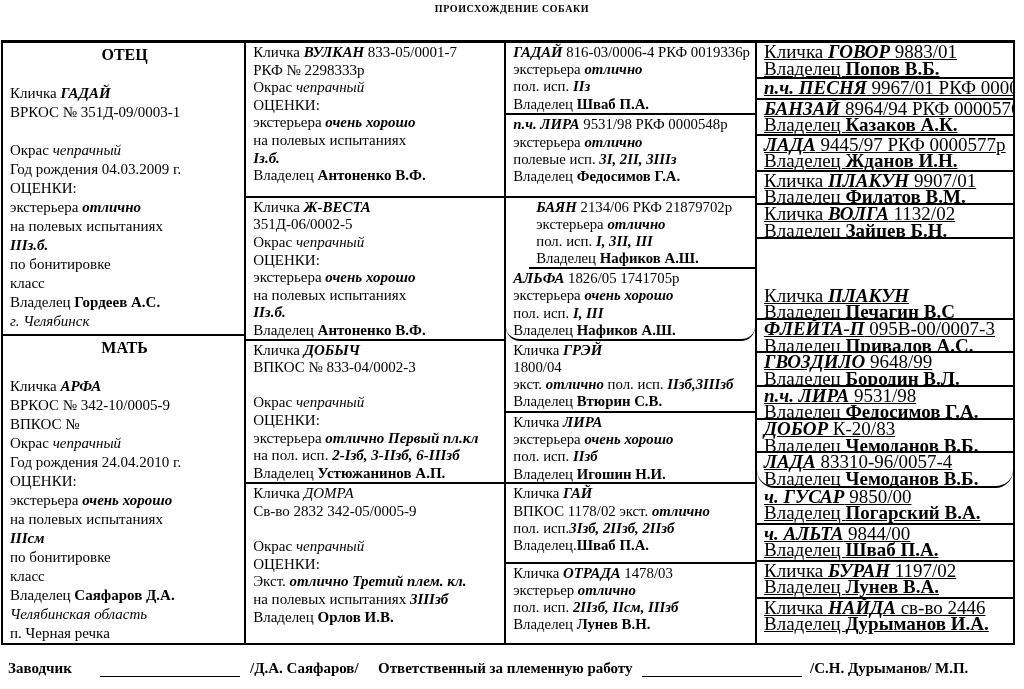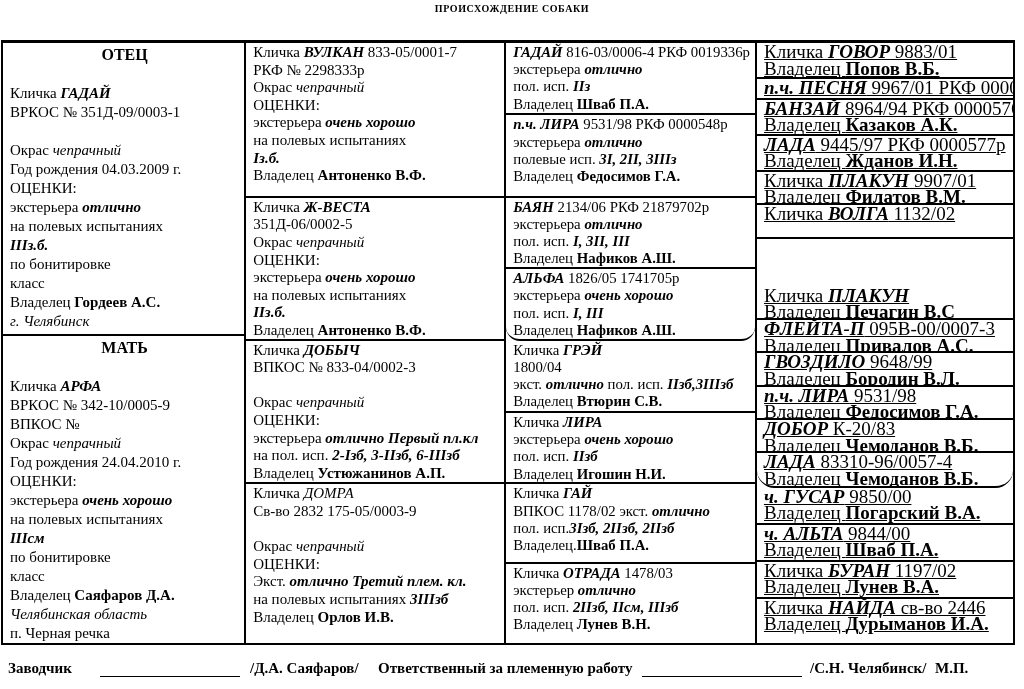--- a/index.html
+++ b/index.html
@@ -132,7 +132,7 @@
           <div class="line"><span class="s-n">полевые исп. </span><span class="s-bi">3I, 2II, 3IIIз</span></div>
           <div class="line"><span class="s-n">Владелец </span><span class="s-b">Федосимов Г.А.</span></div>
         </div>
-        <div class="cell" style="height: 72px;">
+        <div class="cell" style="height: 72px; margin-left: 23px;">
           <div class="line"><span class="s-bi">БАЯН</span><span class="s-n"> 2134/06 РКФ 21879702р</span></div>
           <div class="line"><span class="s-n">экстерьера </span><span class="s-bi">отлично</span></div>
           <div class="line"><span class="s-n">пол. исп. </span><span class="s-bi">I, 3II, III</span></div>

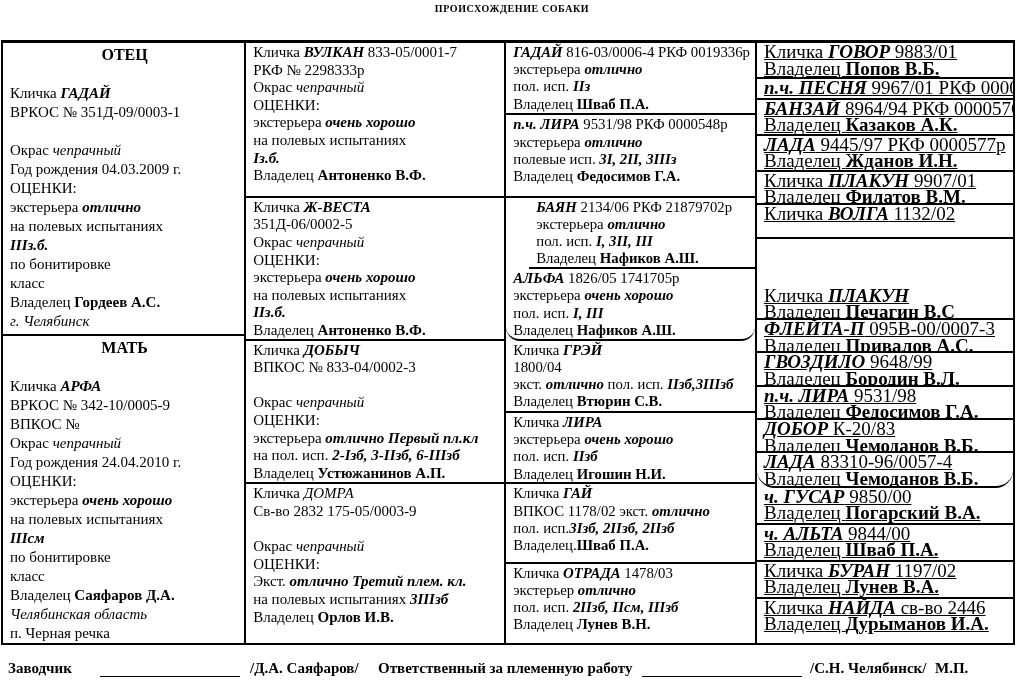--- a/index.html
+++ b/index.html
@@ -192,6 +192,7 @@
         </div>
         <div class="cell" style="height: 36px;">
           <div class="line"><span class="s-n">Кличка </span><span class="s-bi">ВОЛГА</span><span class="s-n"> 1132/02</span></div>
+          <div class="line"><span class="s-n">Владелец </span><span class="s-b">Зайцев Б.Н.</span></div>
         </div>
         <div class="cell" style="height: 36px; margin-top: 48px;">
           <div class="line"><span class="s-n">Кличка </span><span class="s-bi">ПЛАКУН</span></div>

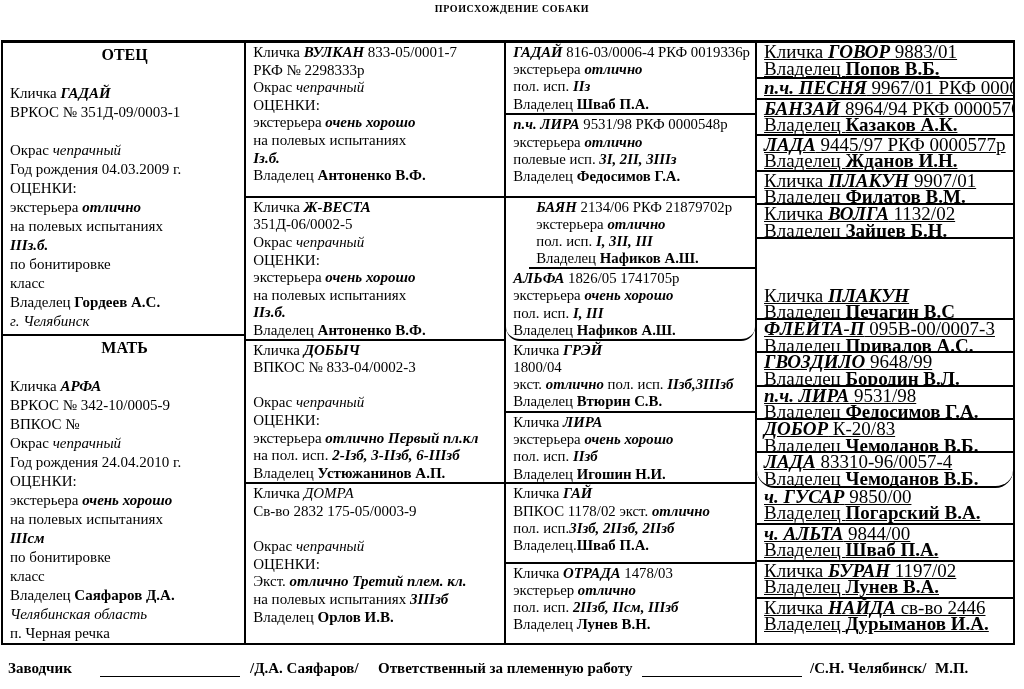--- a/index.html
+++ b/index.html
@@ -110,7 +110,7 @@
         </div>
         <div class="cell" style="height: 160px;">
           <div class="line"><span class="s-n">Кличка </span><span class="s-i">ДОМРА</span></div>
-          <div class="line"><span class="s-n">Св-во 2832 175-05/0003-9</span></div>
+          <div class="line"><span class="s-n">Св-во 2832 342-05/0005-9</span></div>
           <div class="line">&nbsp;</div>
           <div class="line"><span class="s-n">Окрас </span><span class="s-i">чепрачный</span></div>
           <div class="line"><span class="s-n">ОЦЕНКИ:</span></div>

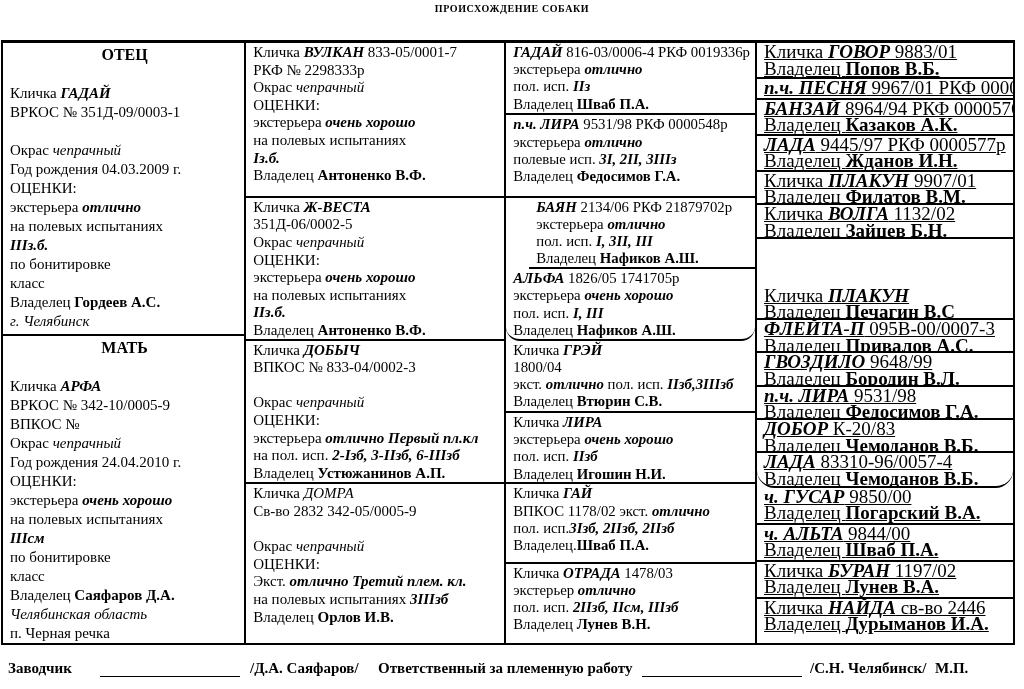--- a/index.html
+++ b/index.html
@@ -245,7 +245,7 @@
     <span class="f-blank2 blankline">
       
     </span>
-    <span class="f-respname">/С.Н. Челябинск/</span>
+    <span class="f-respname">/С.Н. Дурыманов/</span>
     <span class="f-seal">М.П.</span>
   </div>
 </div>

